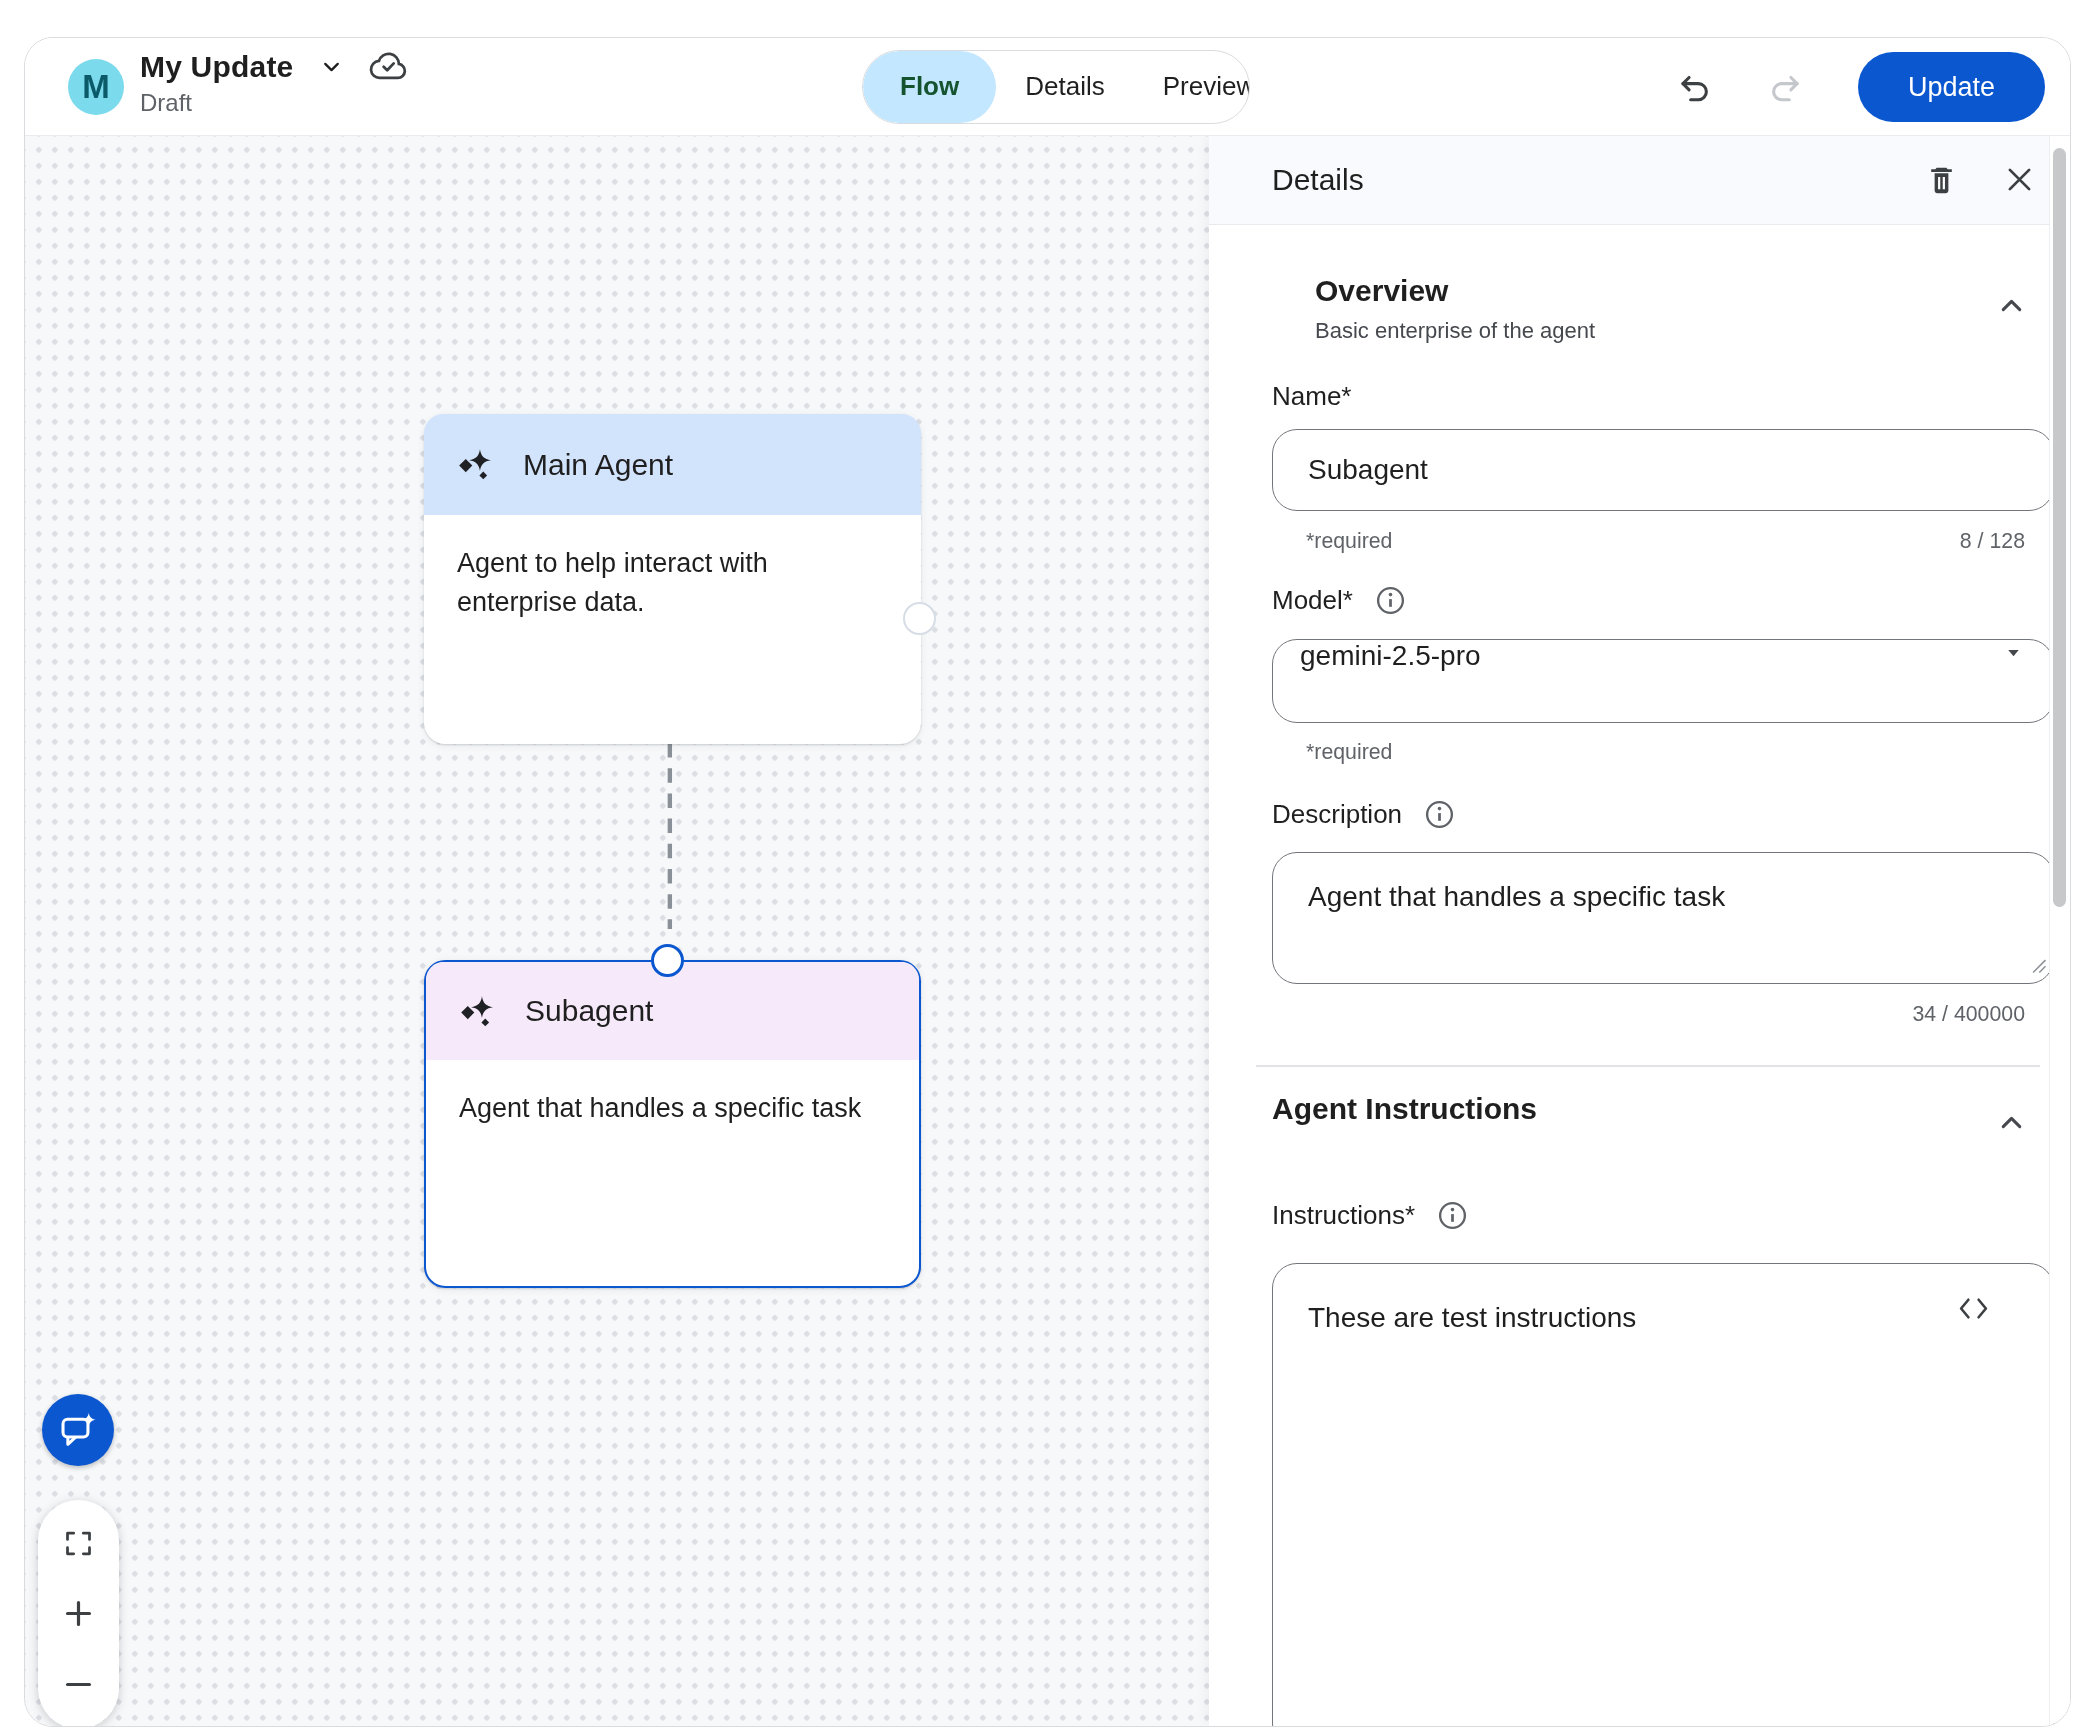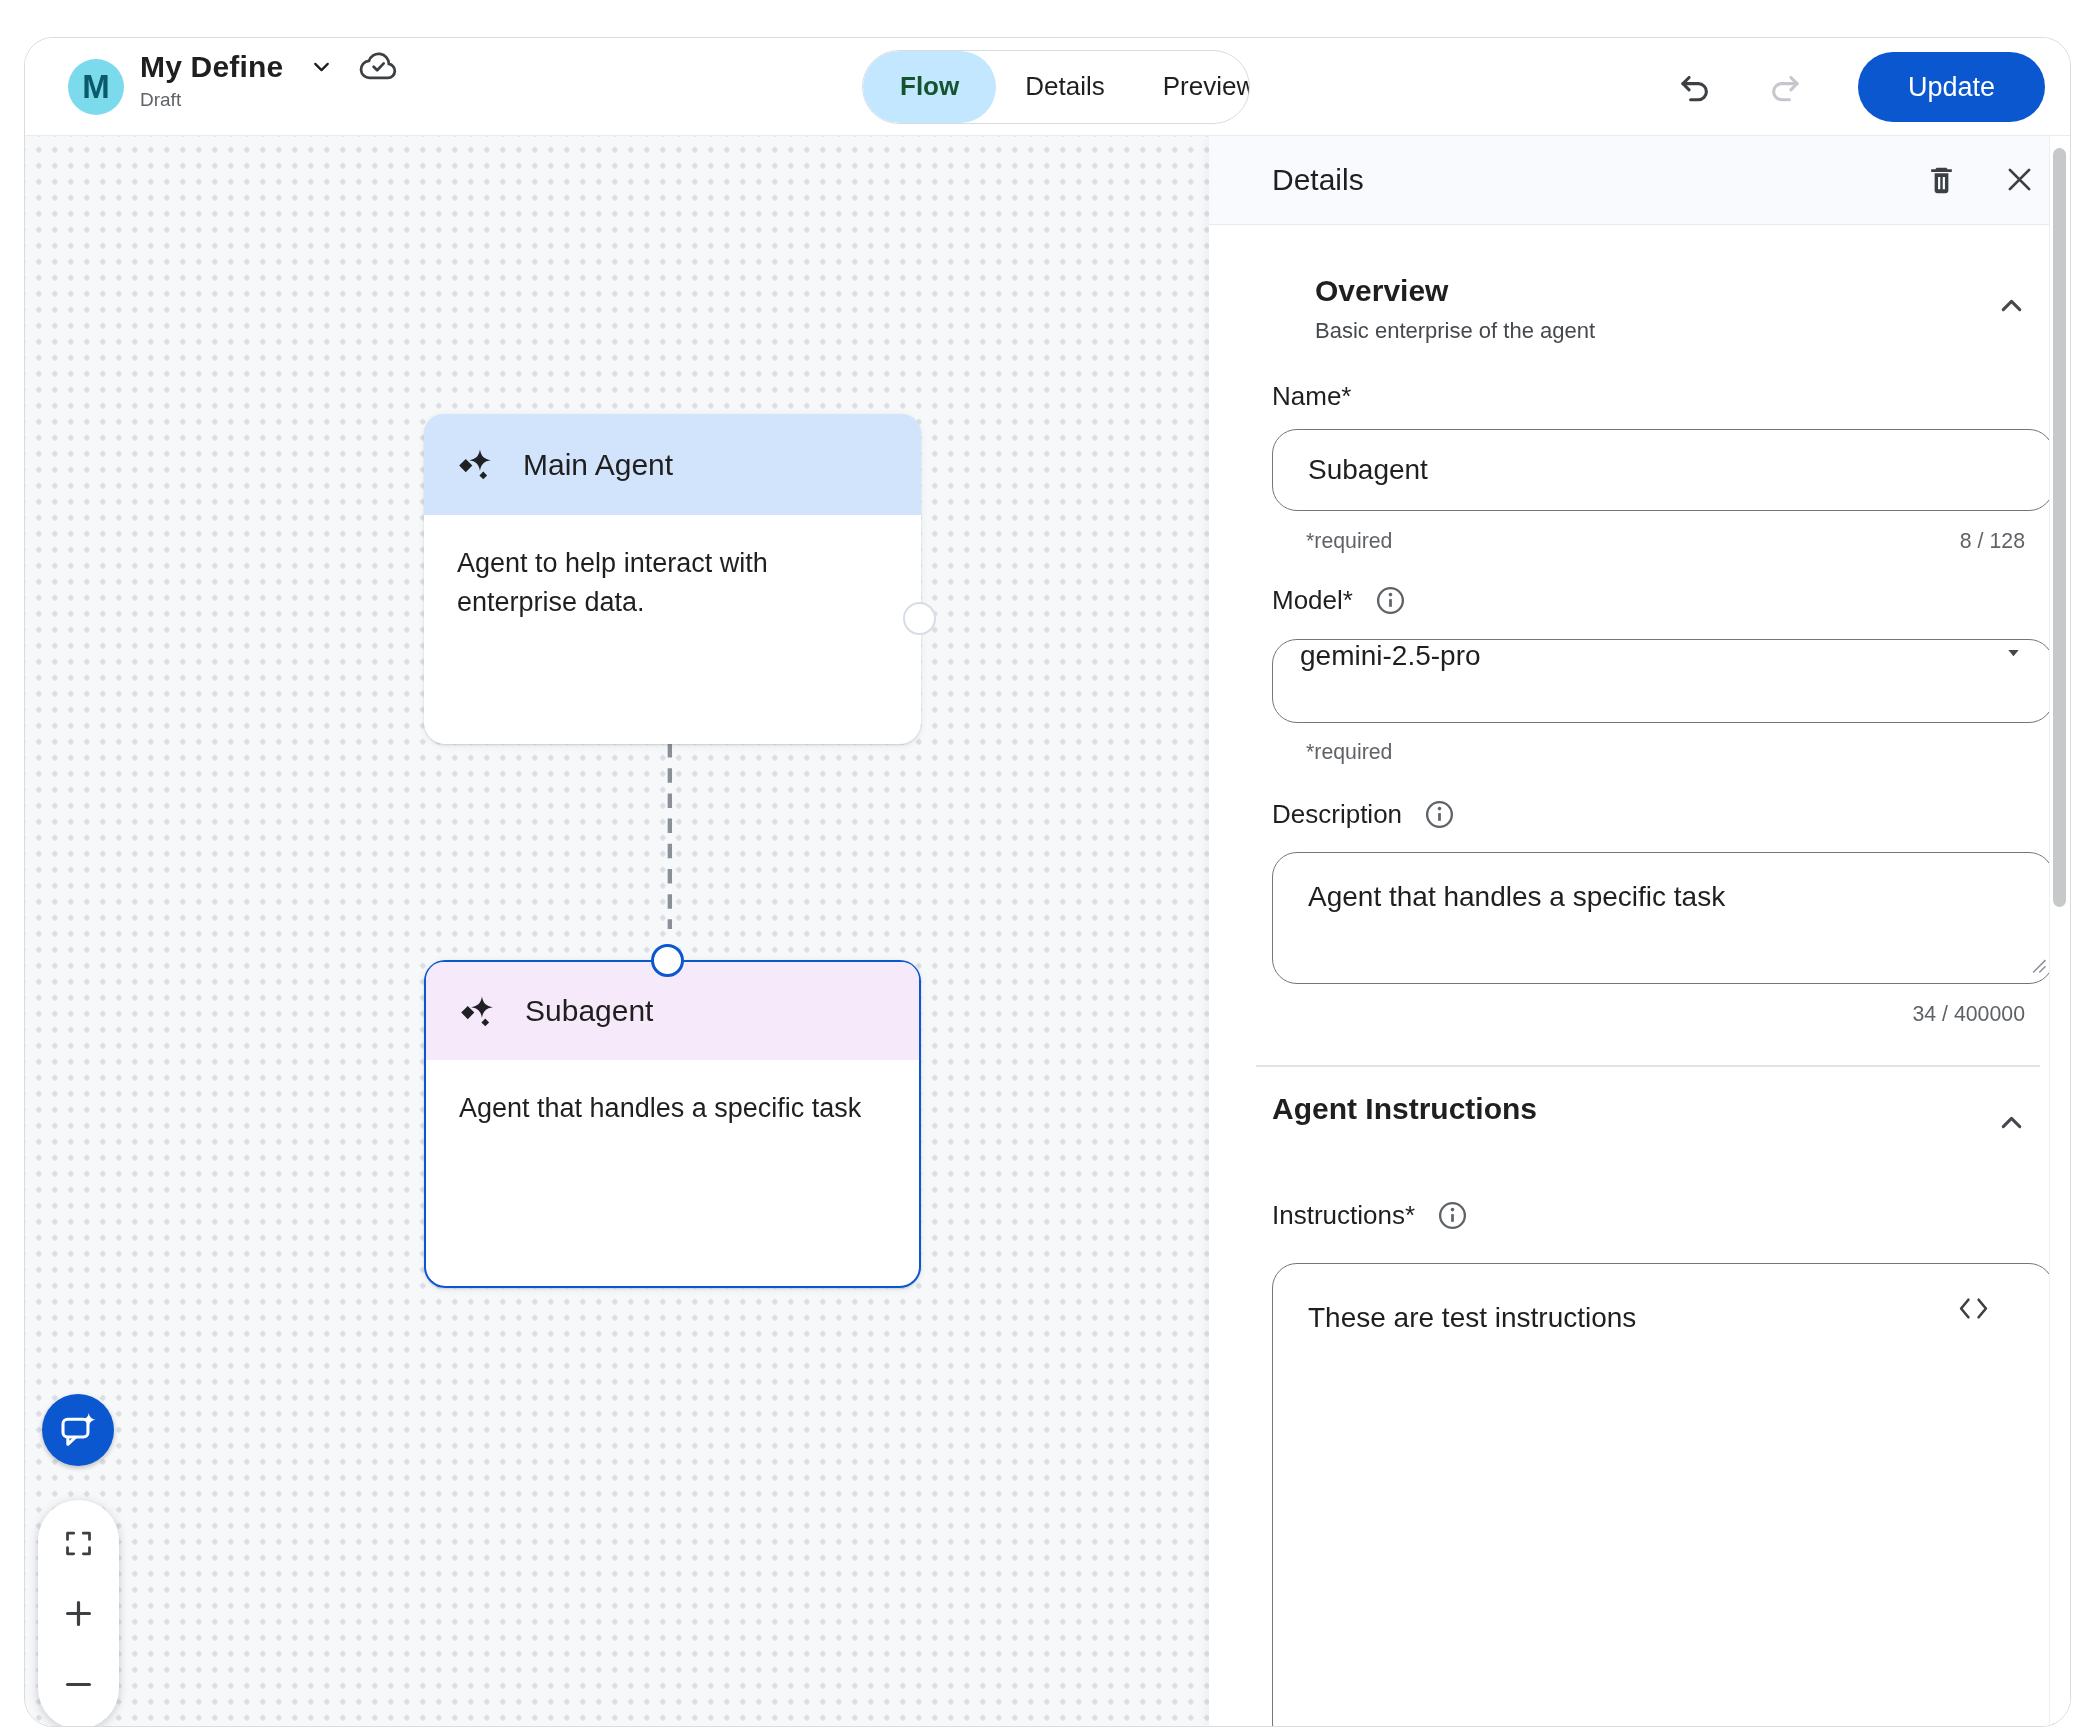--- a/index.html
+++ b/index.html
@@ -115,7 +115,7 @@
 
     <div class="title-block">
       <div class="title-row">
-        <span class="agent-title">My Define</span>
+        <span class="agent-title">My Update</span>
         <span class="icon-btn">
           <svg width="25" height="25" viewBox="0 0 24 24" fill="none" stroke="#1F1F1F" stroke-width="2.2" stroke-linecap="round" stroke-linejoin="round">
             <path d="M6 9.5 l6 6 6-6"></path>

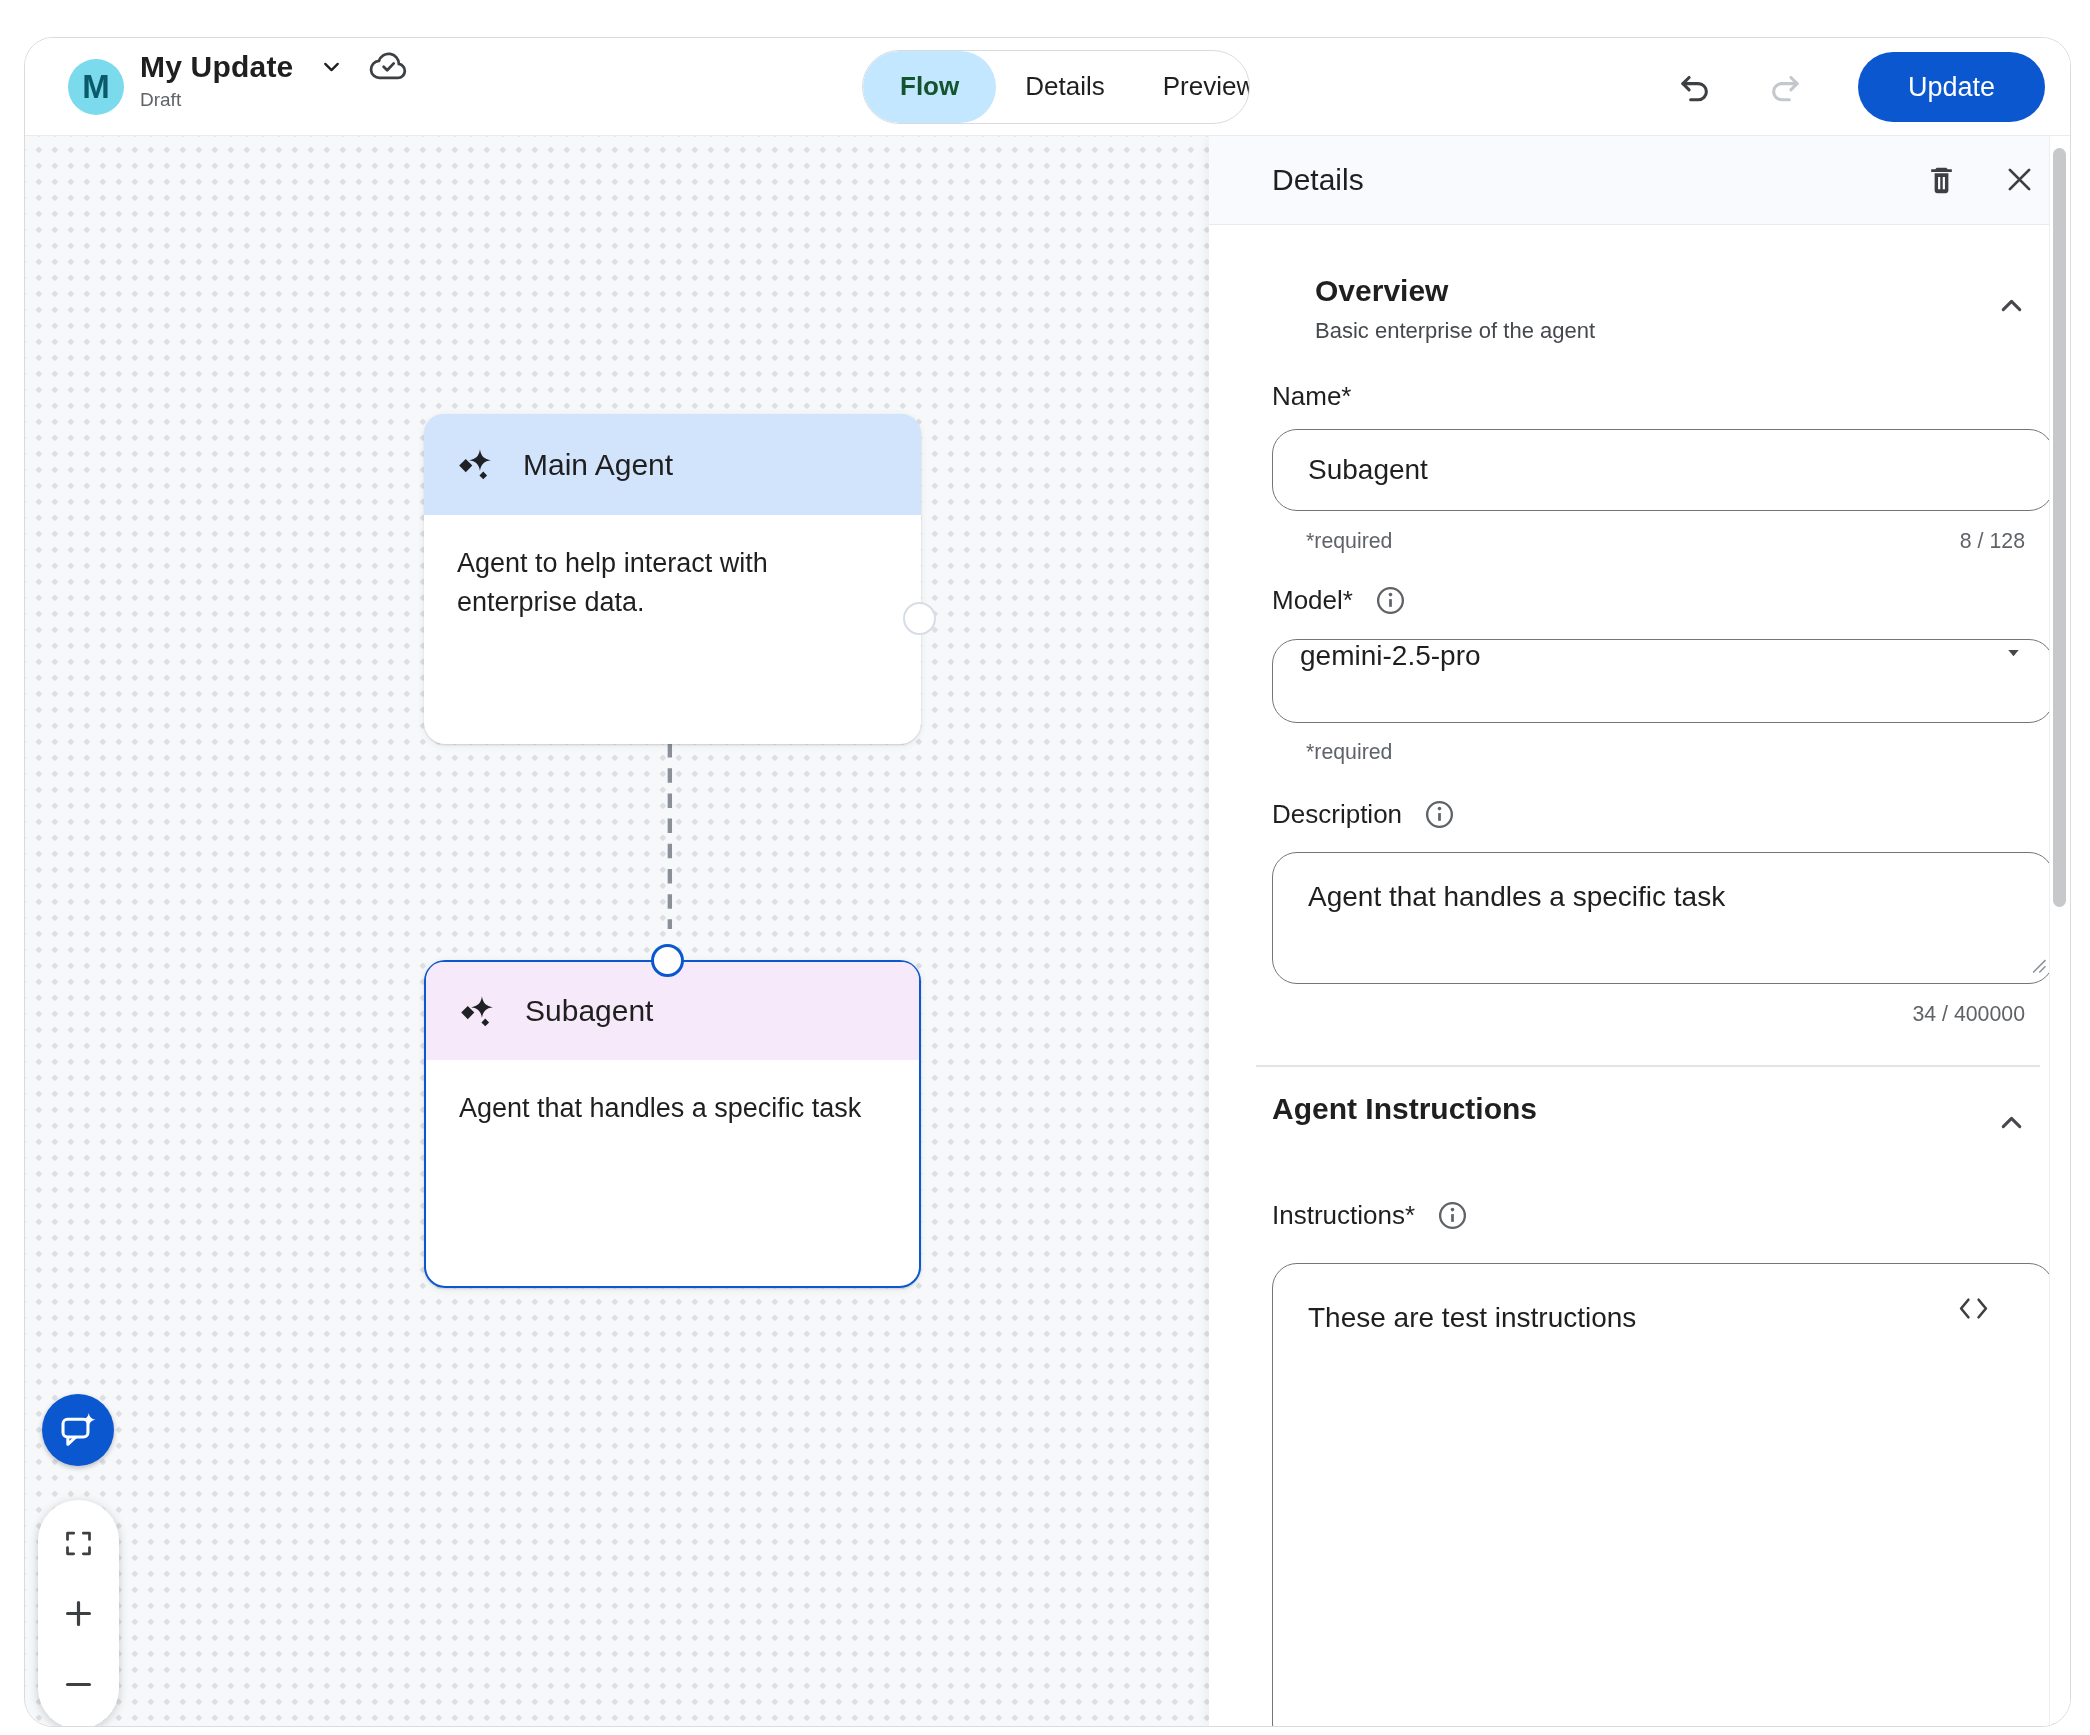--- a/index.html
+++ b/index.html
@@ -17,7 +17,7 @@
     font-size:33px; font-weight:bold; color:#0A5A6A; }
   .title-block { position:absolute; left:115px; top:11.6px; }
   .agent-title { font-size:30px; font-weight:700; letter-spacing:0.2px; }
-  .agent-status { font-size:19px; color:#5F6368; margin-top:5.8px; }
+  .agent-status { font-size:24px; color:#5F6368; margin-top:5.8px; }
   .title-row { display:flex; align-items:center; gap:25px; }
   .icon-btn { display:inline-flex; align-items:center; justify-content:center; cursor:pointer; }
 

